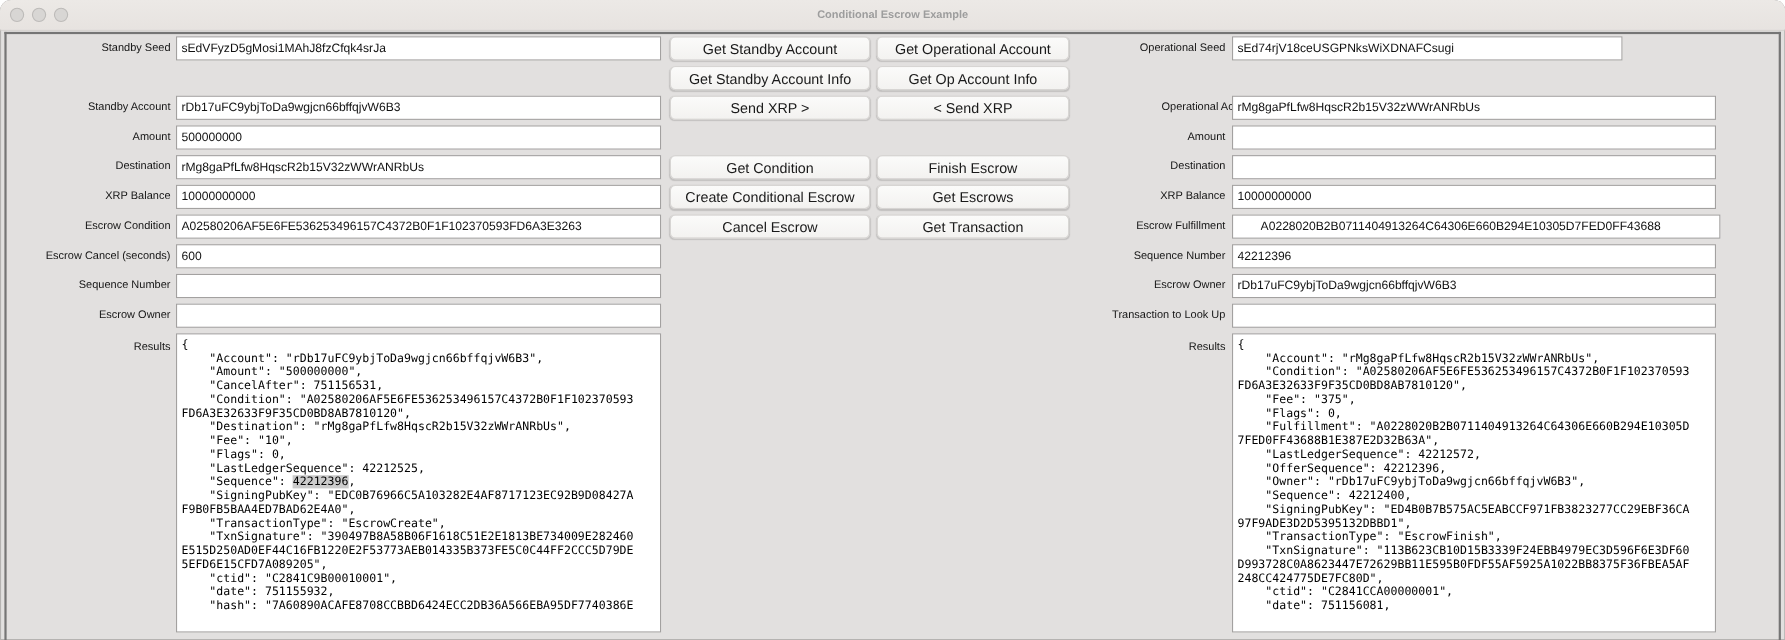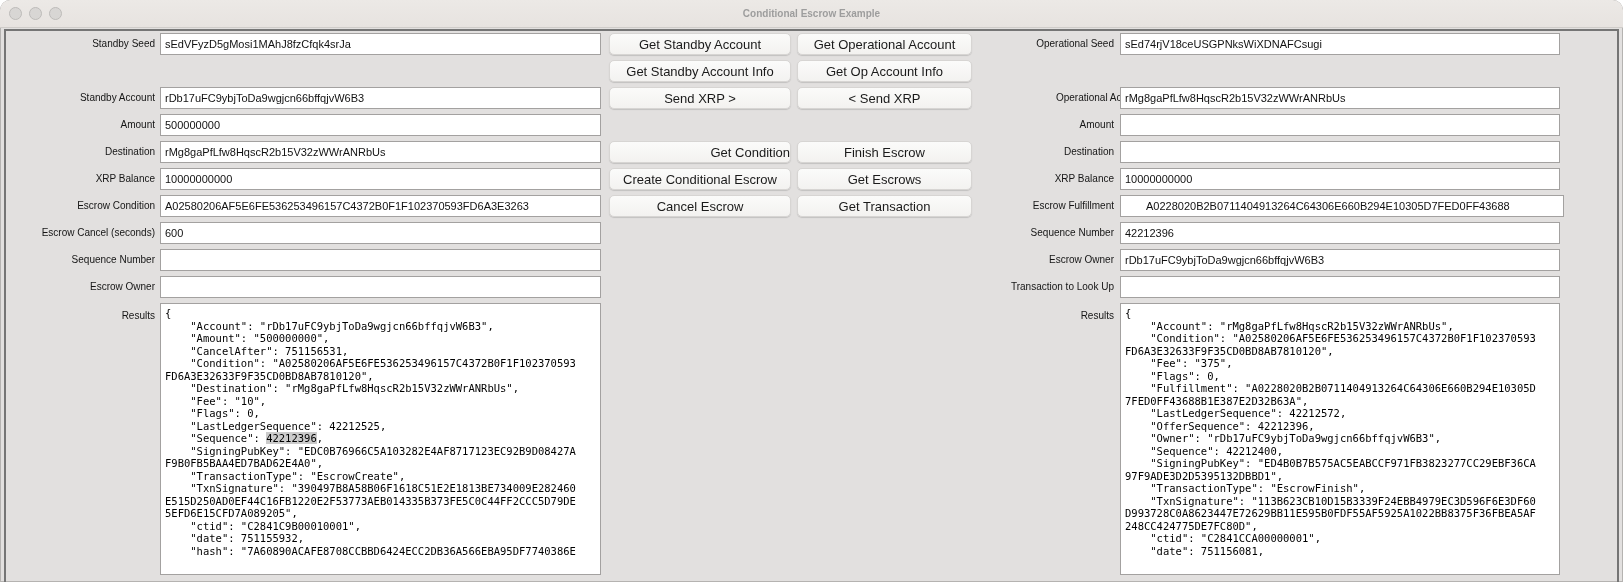--- a/index.html
+++ b/index.html
@@ -136,7 +136,7 @@
   <div class="lbl" style="top:276px;left:960px;width:154px;">Transaction to Look Up</div>
   <div class="lbl" style="top:305px;left:960px;width:154px;">Results</div>
 
-  <input class="fld" style="top: 33px; left: 1120px; width: 440px;" value="sEd74rjV18ceUSGPNksWiXDNAFCsugi">
+  <input class="fld" style="top: 33px; left: 1120px; width: 355px;" value="sEd74rjV18ceUSGPNksWiXDNAFCsugi">
   <input class="fld" style="top: 87px; left: 1120px; width: 440px;" value="rMg8gaPfLfw8HqscR2b15V32zWWrANRbUs">
   <input class="fld" style="top: 114px; left: 1120px; width: 440px;" value="">
   <input class="fld" style="top: 141px; left: 1120px; width: 440px;" value="">

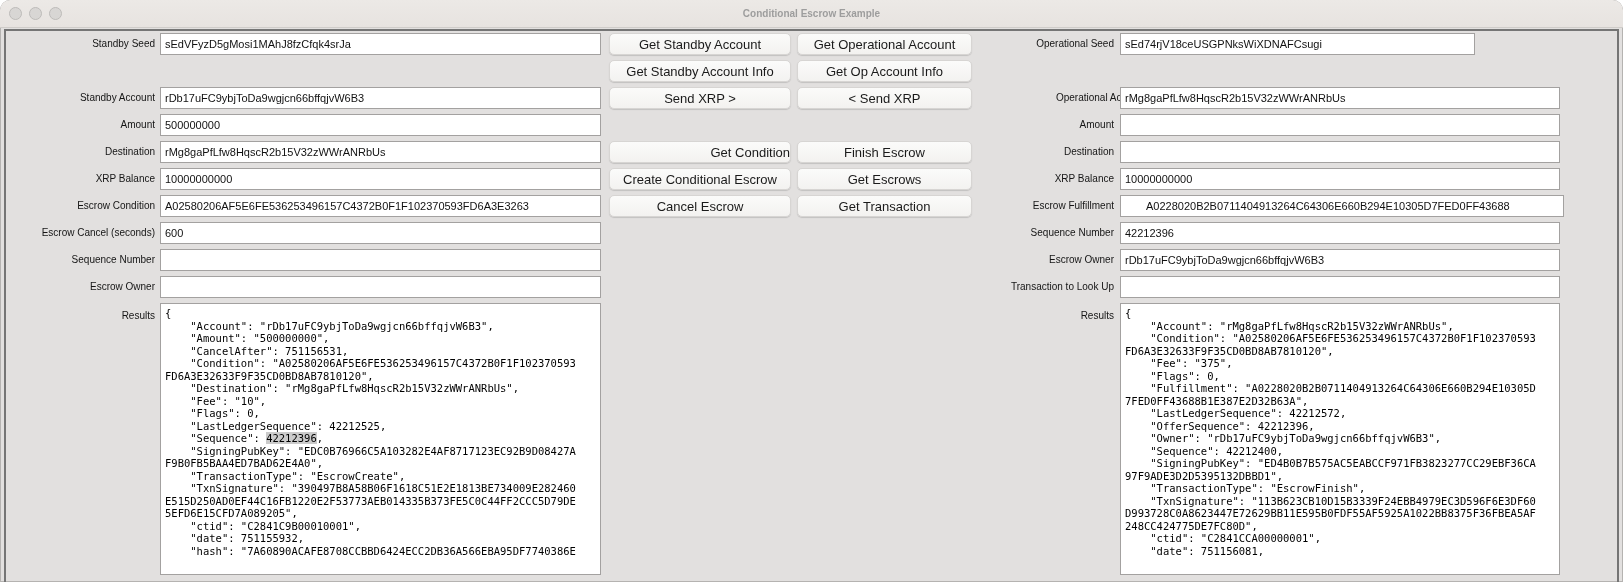--- a/index.html
+++ b/index.html
@@ -114,7 +114,7 @@
   <button class="btn" style="top:33px;left:609px;width:182px;">Get Standby Account</button>
   <button class="btn" style="top:60px;left:609px;width:182px;">Get Standby Account Info</button>
   <button class="btn" style="top:87px;left:609px;width:182px;">Send XRP &gt;</button>
-  <button class="btn" style="top:141px;left:609px;width:182px;text-align:right;">Get Condition</button>
+  <button class="btn" style="top:141px;left:609px;width:182px;">Get Condition</button>
   <button class="btn" style="top:168px;left:609px;width:182px;">Create Conditional Escrow</button>
   <button class="btn" style="top:33px;left:797px;width:175px;">Get Operational Account</button>
 

